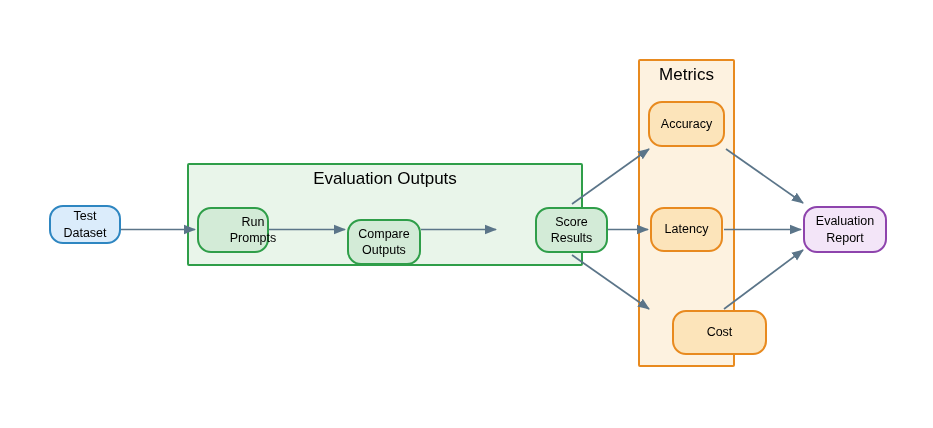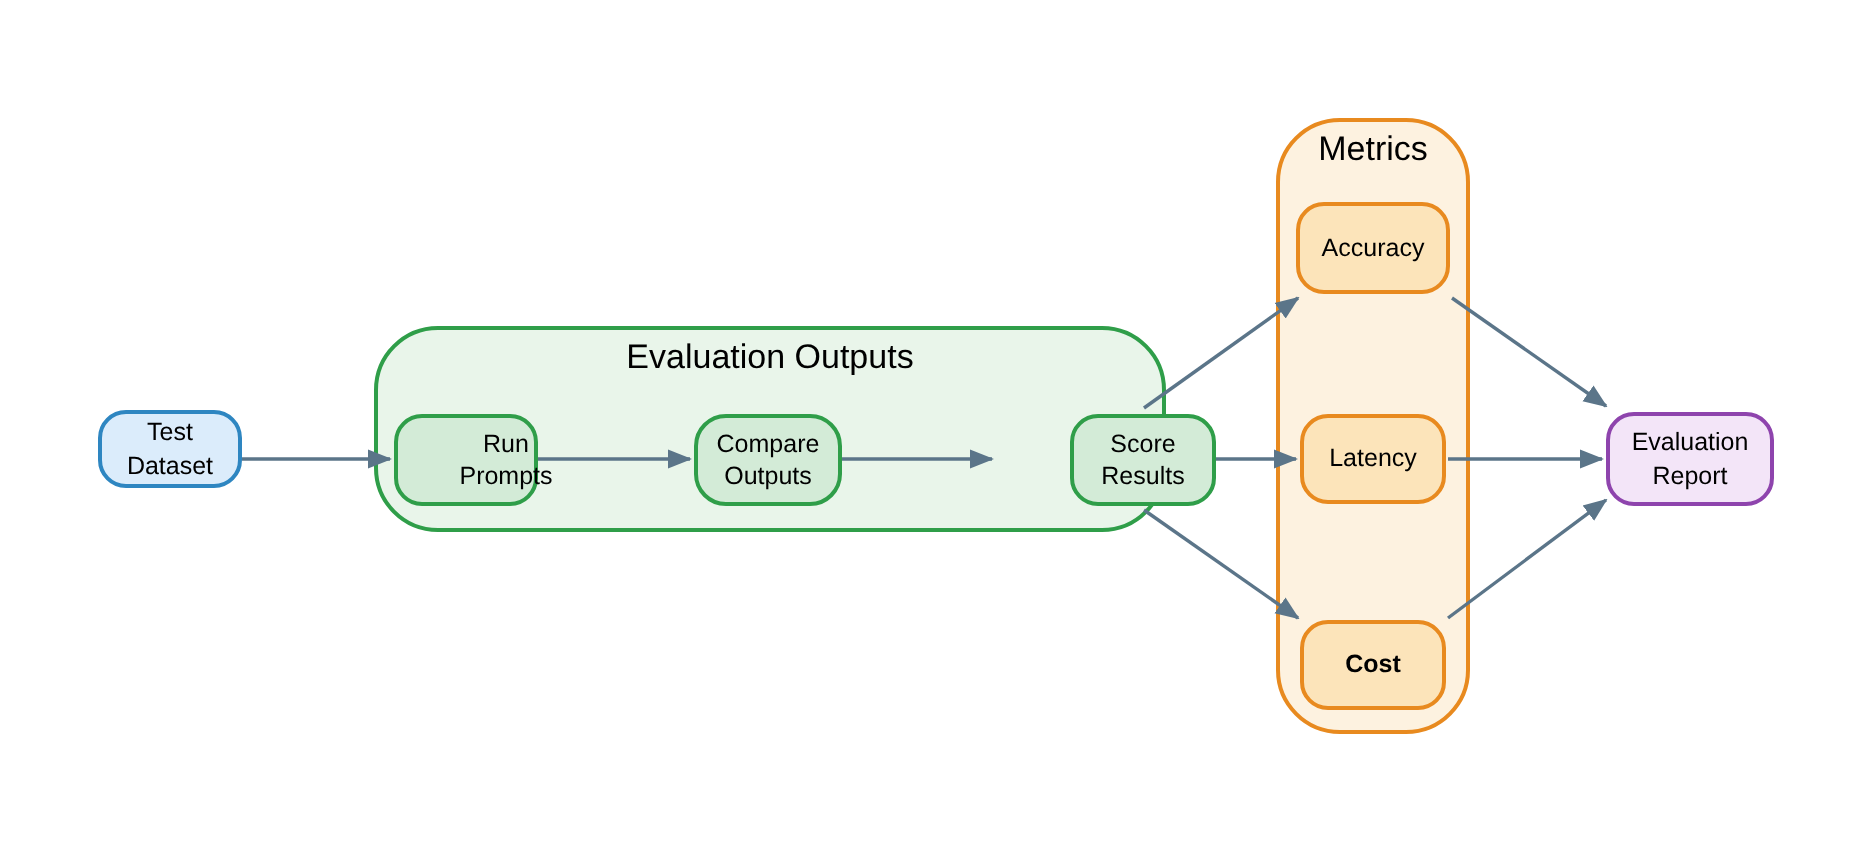--- a/index.html
+++ b/index.html
@@ -13,7 +13,7 @@
   
   .group{
     position:absolute;box-sizing:border-box;
-    border:2px solid;border-radius:32px;z-index:0;
+    border:2px solid;border-radius:2px;z-index:0;
   }
   .g-pipeline{
     left:187px;top:163px;width:396px;height:103px;

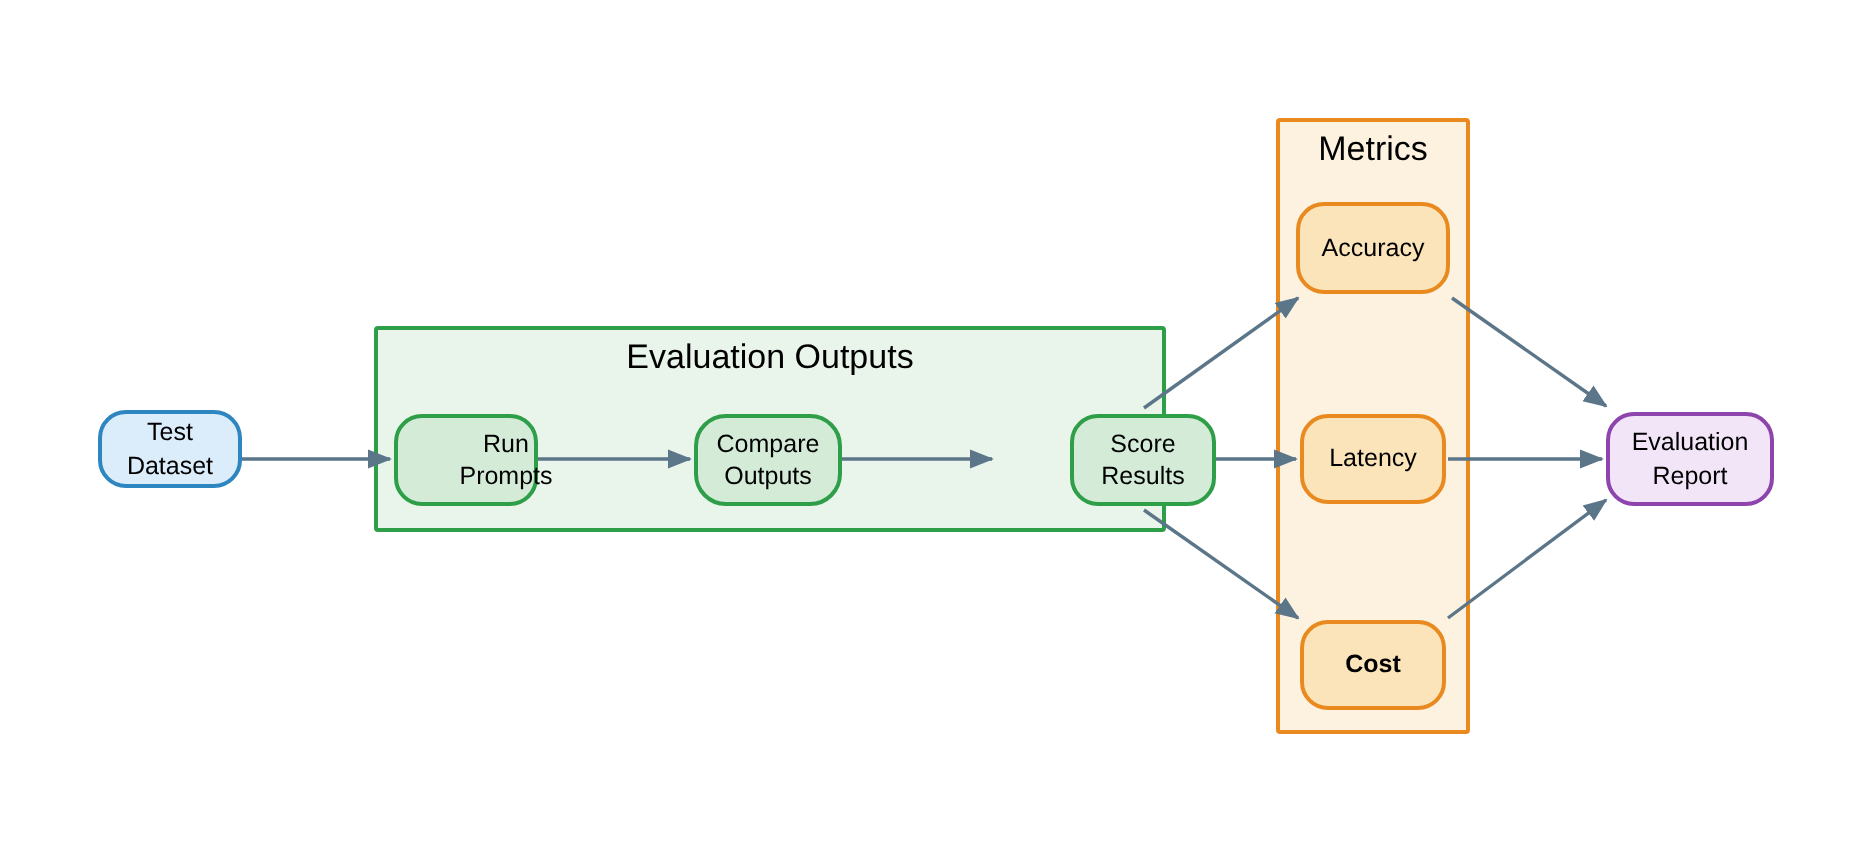--- a/index.html
+++ b/index.html
@@ -41,7 +41,7 @@
   }
   .n-test    {left:49px; top:205px;width:72px;height:39px;background:var(--blue-fill);  border-color:var(--blue-stroke);}
   .n-run     {left:197px;top:207px;width:72px;height:46px;background:var(--green-fill); border-color:var(--green-stroke);padding-left:40px;}
-  .n-compare {left:347px;top:207px;width:74px;height:46px;background:var(--green-fill); border-color:var(--green-stroke);border-radius:16px;}
+  .n-compare {left:347px;top:219px;width:74px;height:46px;background:var(--green-fill); border-color:var(--green-stroke);}
   .n-score   {left:498px;top:207px;width:73px;height:46px;background:var(--green-fill); border-color:var(--green-stroke);margin-left:37px;}
   .n-accuracy{left:648px;top:101px;width:77px;height:46px;background:var(--orange-fill);border-color:var(--orange-stroke);}
   .n-latency {left:650px;top:207px;width:73px;height:45px;background:var(--orange-fill);border-color:var(--orange-stroke);}

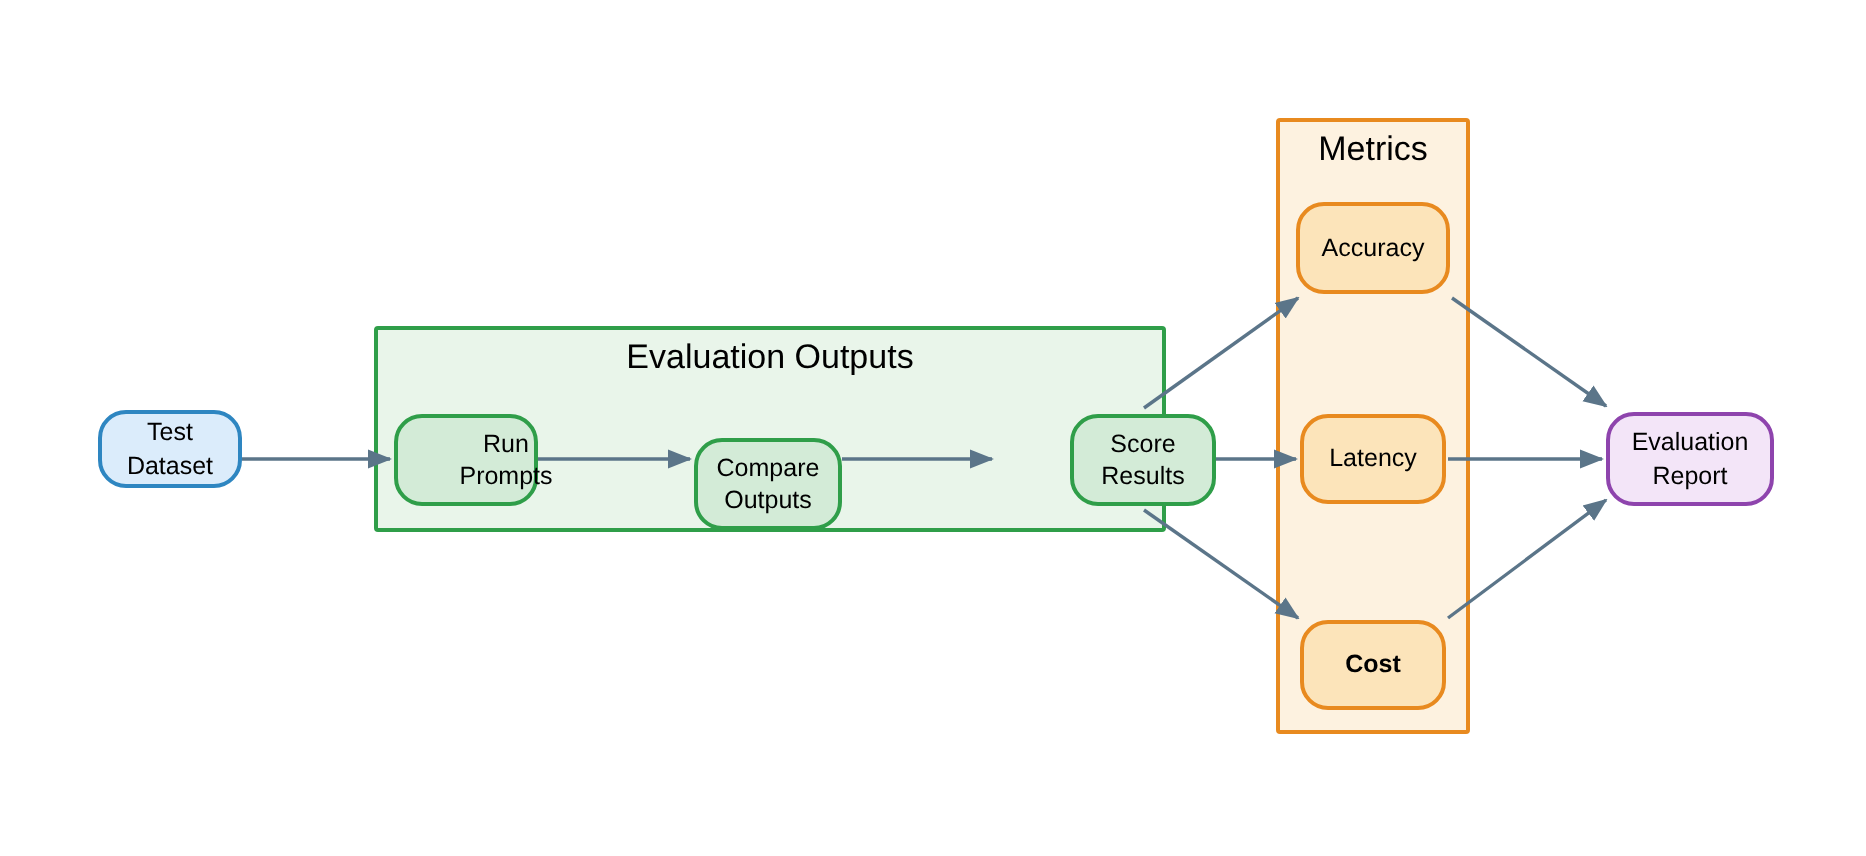--- a/index.html
+++ b/index.html
@@ -45,7 +45,7 @@
   .n-score   {left:498px;top:207px;width:73px;height:46px;background:var(--green-fill); border-color:var(--green-stroke);margin-left:37px;}
   .n-accuracy{left:648px;top:101px;width:77px;height:46px;background:var(--orange-fill);border-color:var(--orange-stroke);}
   .n-latency {left:650px;top:207px;width:73px;height:45px;background:var(--orange-fill);border-color:var(--orange-stroke);}
-  .n-cost    {left:650px;top:310px;width:73px;height:45px;background:var(--orange-fill);border-color:var(--orange-stroke);font-weight:bold;}
+  .n-cost    {left:672px;top:310px;width:95px;height:45px;background:var(--orange-fill);border-color:var(--orange-stroke);}
   .n-report  {left:803px;top:206px;width:84px;height:47px;background:var(--purple-fill);border-color:var(--purple-stroke);}
 </style>
 </head>

